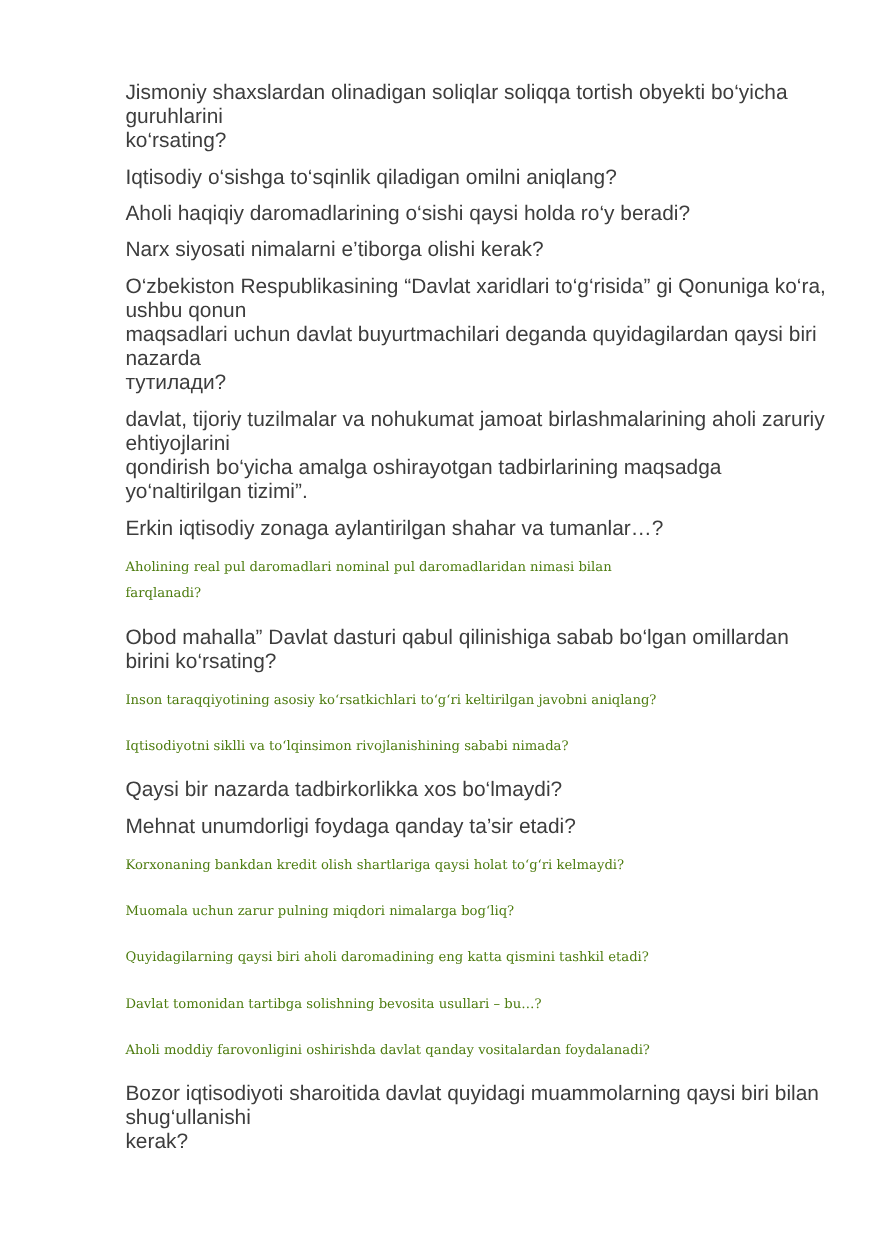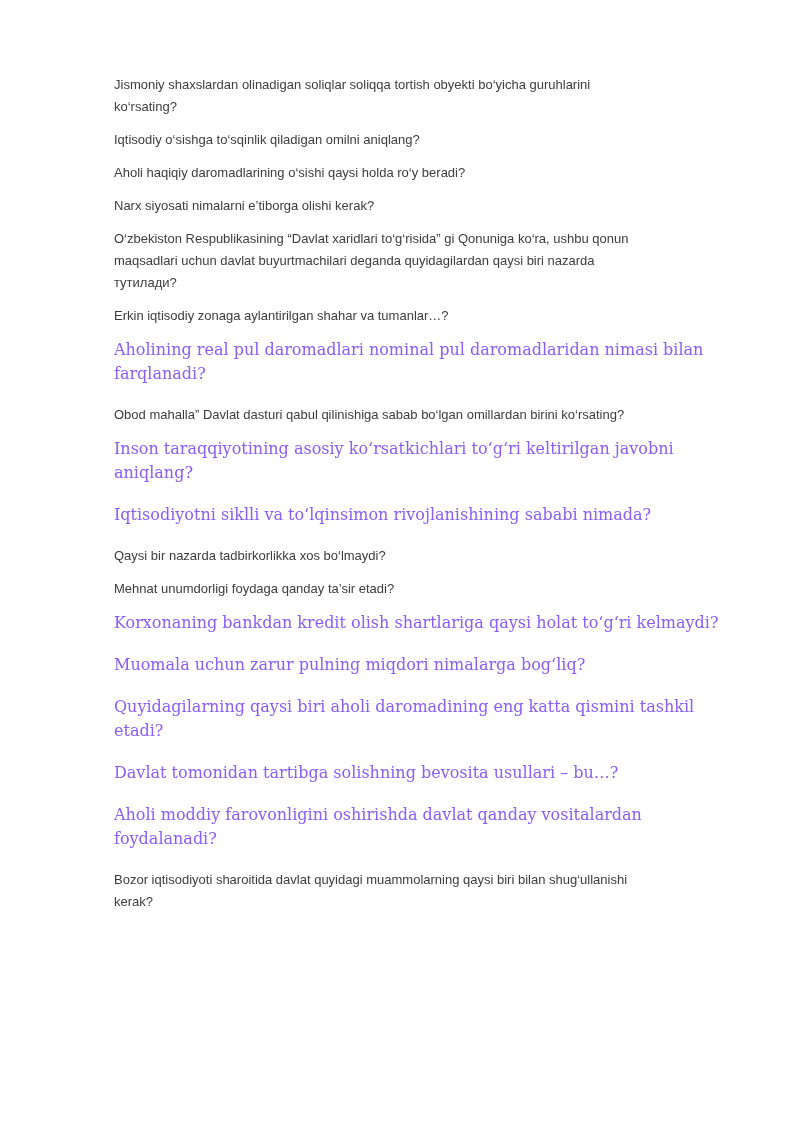--- a/index.html
+++ b/index.html
@@ -28,7 +28,7 @@
   }
   p.q-sans {
     font-family: "Liberation Sans", "DejaVu Sans", sans-serif;
-    font-size: 13px;
+    font-size: 19px;
     line-height: 22px;
     color: #3d3d3d;
     margin: 11px 0 11px 0;

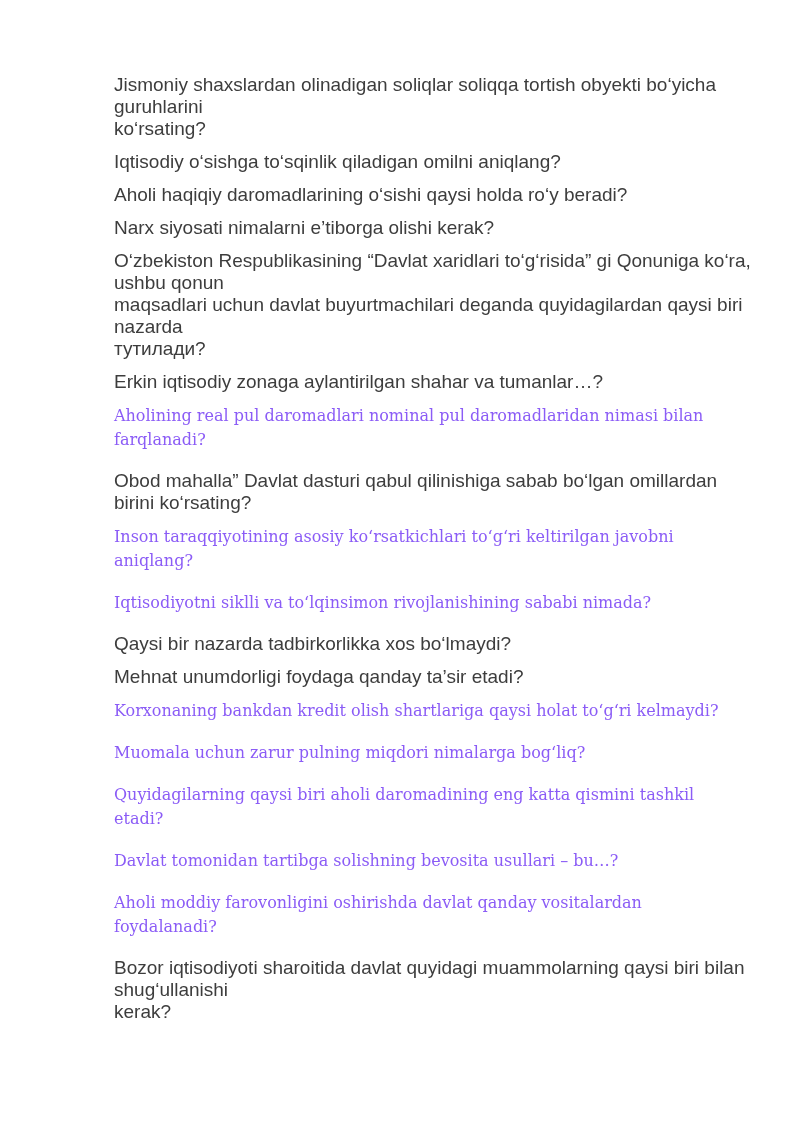--- a/index.html
+++ b/index.html
@@ -53,6 +53,8 @@
   <p class="q-sans">O‘zbekiston Respublikasining “Davlat xaridlari to‘g‘risida” gi Qonuniga ko‘ra, ushbu qonun
 maqsadlari uchun davlat buyurtmachilari deganda quyidagilardan qaysi biri nazarda
 тутилади?</p>
+  <p class="q-sans">davlat, tijoriy tuzilmalar va nohukumat jamoat birlashmalarining aholi zaruriy ehtiyojlarini
+qondirish bo‘yicha amalga oshirayotgan tadbirlarining maqsadga yo‘naltirilgan tizimi”.</p>
   <p class="q-sans">Erkin iqtisodiy zonaga aylantirilgan shahar va tumanlar…?</p>
   <p class="q-serif">Aholining real pul daromadlari nominal pul daromadlaridan nimasi bilan
 farqlanadi?</p>

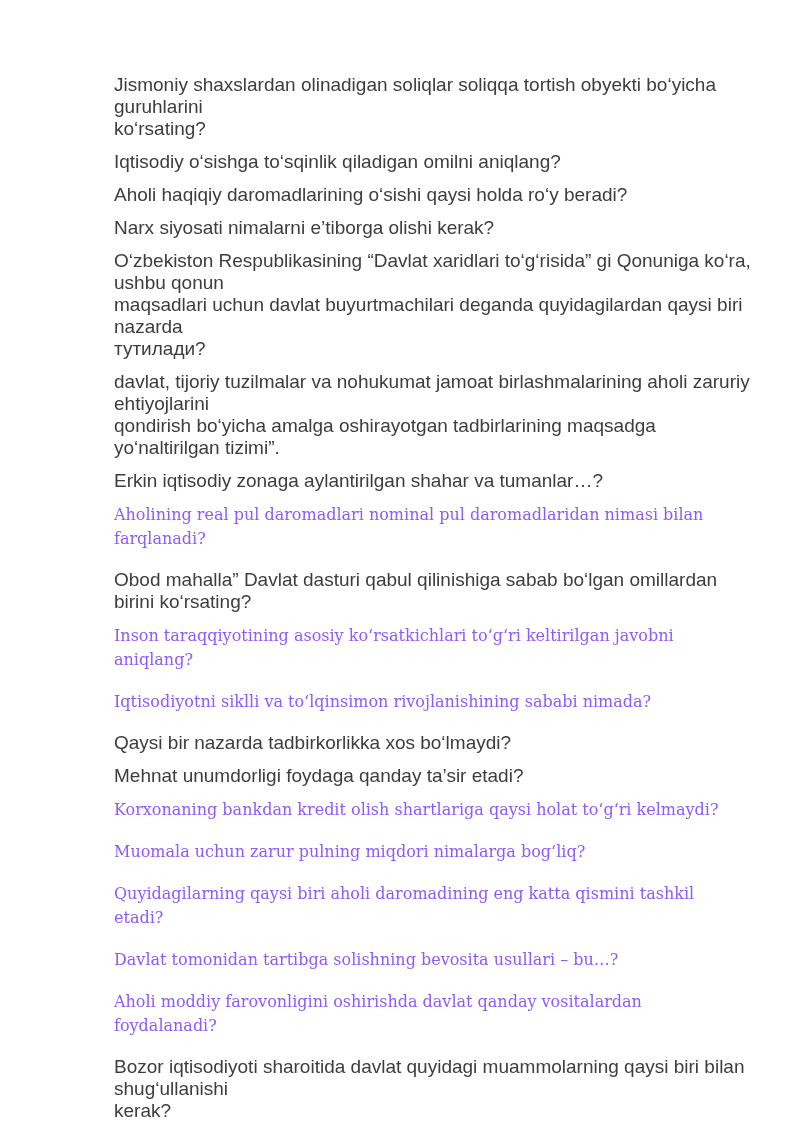--- a/index.html
+++ b/index.html
@@ -35,9 +35,9 @@
   }
   p.q-serif {
     font-family: "DejaVu Serif", "Liberation Serif", serif;
-    font-size: 16px;
+    font-size: 12px;
     line-height: 24px;
-    color: #8b5cf6;
+    color: #4d7c0f;
     margin: 6px 14px 18px 0;
   }
 </style>

